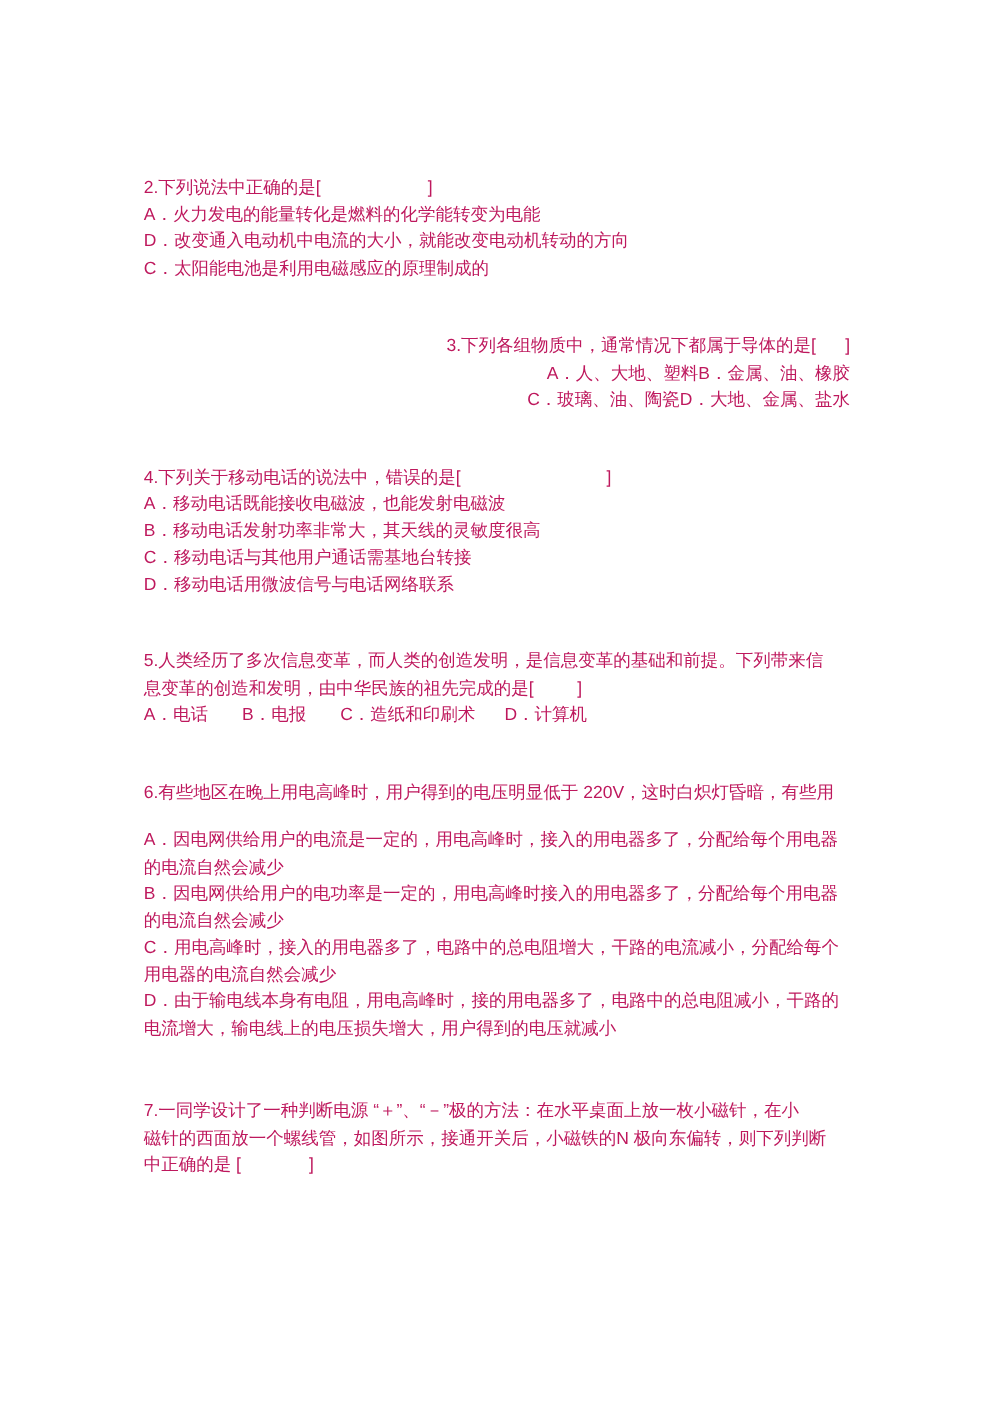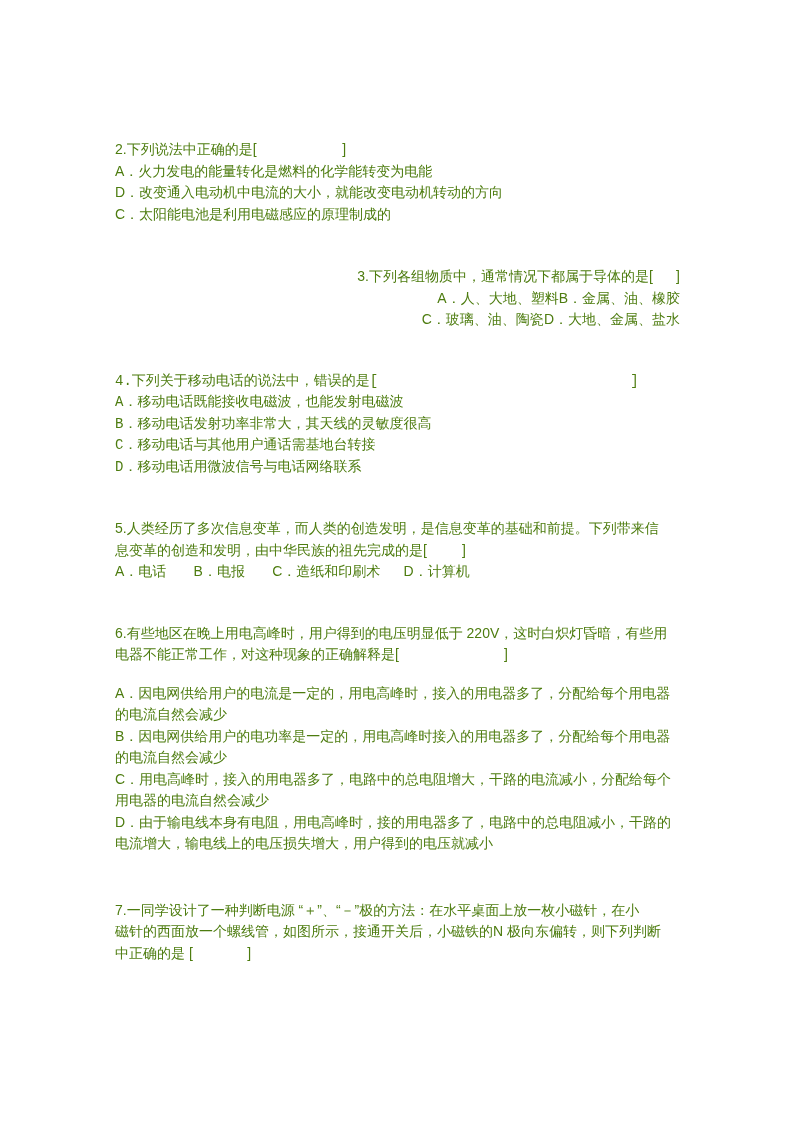--- a/index.html
+++ b/index.html
@@ -15,7 +15,7 @@
     width: 794px;
     height: 1123px;
     background: #ffffff;
-    color: #4d7c0f;
+    color: #be185d;
   }
   .content {
     padding: 139px 114px 0 115px;

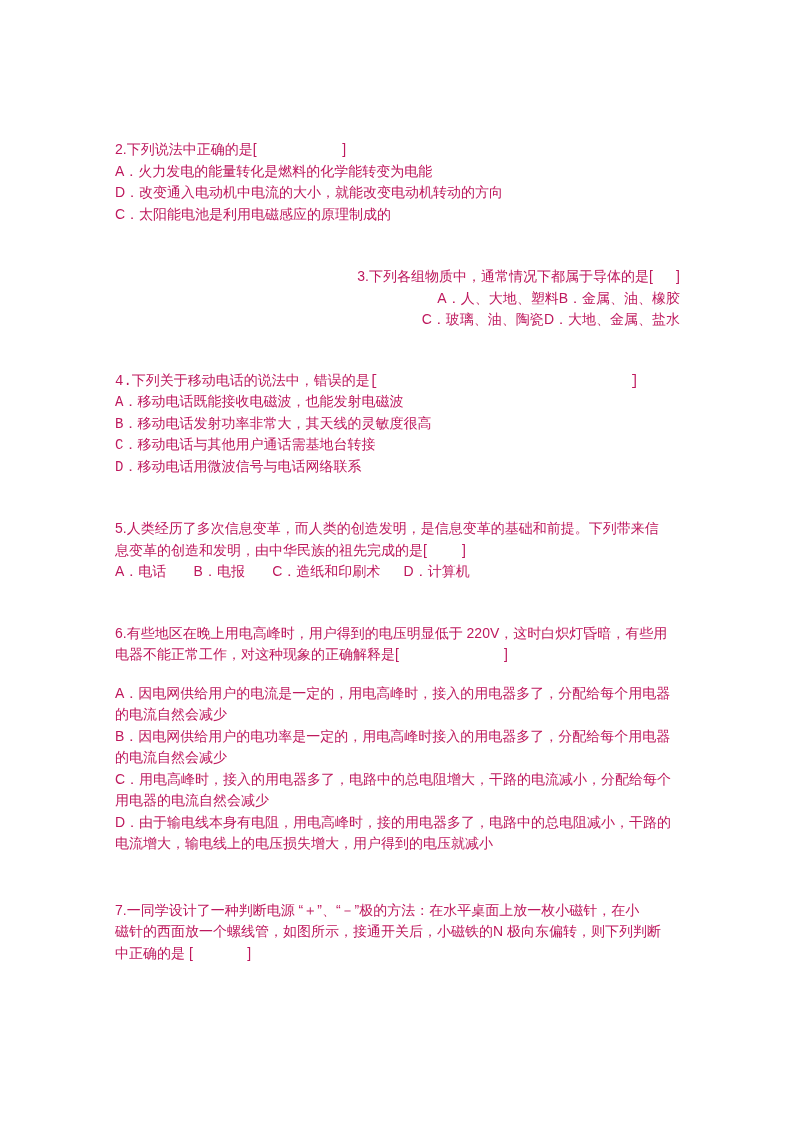--- a/index.html
+++ b/index.html
@@ -26,7 +26,7 @@
   .col  { display: inline-block; width: 237px; }
   .q2 { margin-bottom: 41px; }
   .q3 { margin-bottom: 40px; text-align: right; }
-  .q4 { margin-bottom: 40px; font-family: Liberation Mono, monospace; }
+  .q4 { margin-bottom: 40px; }
   .q5 { margin-bottom: 40px; }
   .q6 { margin-bottom: 45px; }
   .q6 .stem { margin-bottom: 17px; }

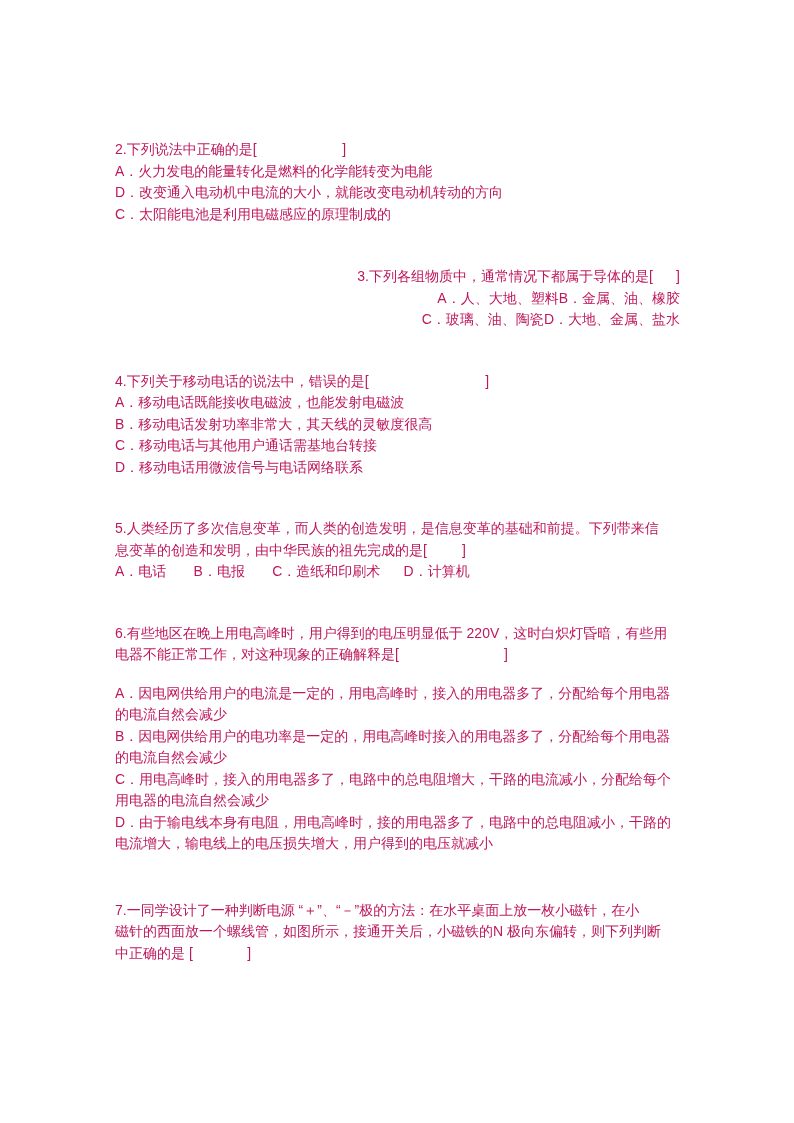--- a/index.html
+++ b/index.html
@@ -73,7 +73,6 @@
     <section class="question q6">
       <div class="stem">
           <div class="line">6.有些地区在晚上用电高峰时，用户得到的电压明显低于 220V，这时白炽灯昏暗，有些用</div>
-          <div class="line">电器不能正常工作，对这种现象的正确解释是[                           ]</div>
         </div>
       <div>
           <div class="line">A．因电网供给用户的电流是一定的，用电高峰时，接入的用电器多了，分配给每个用电器</div>

